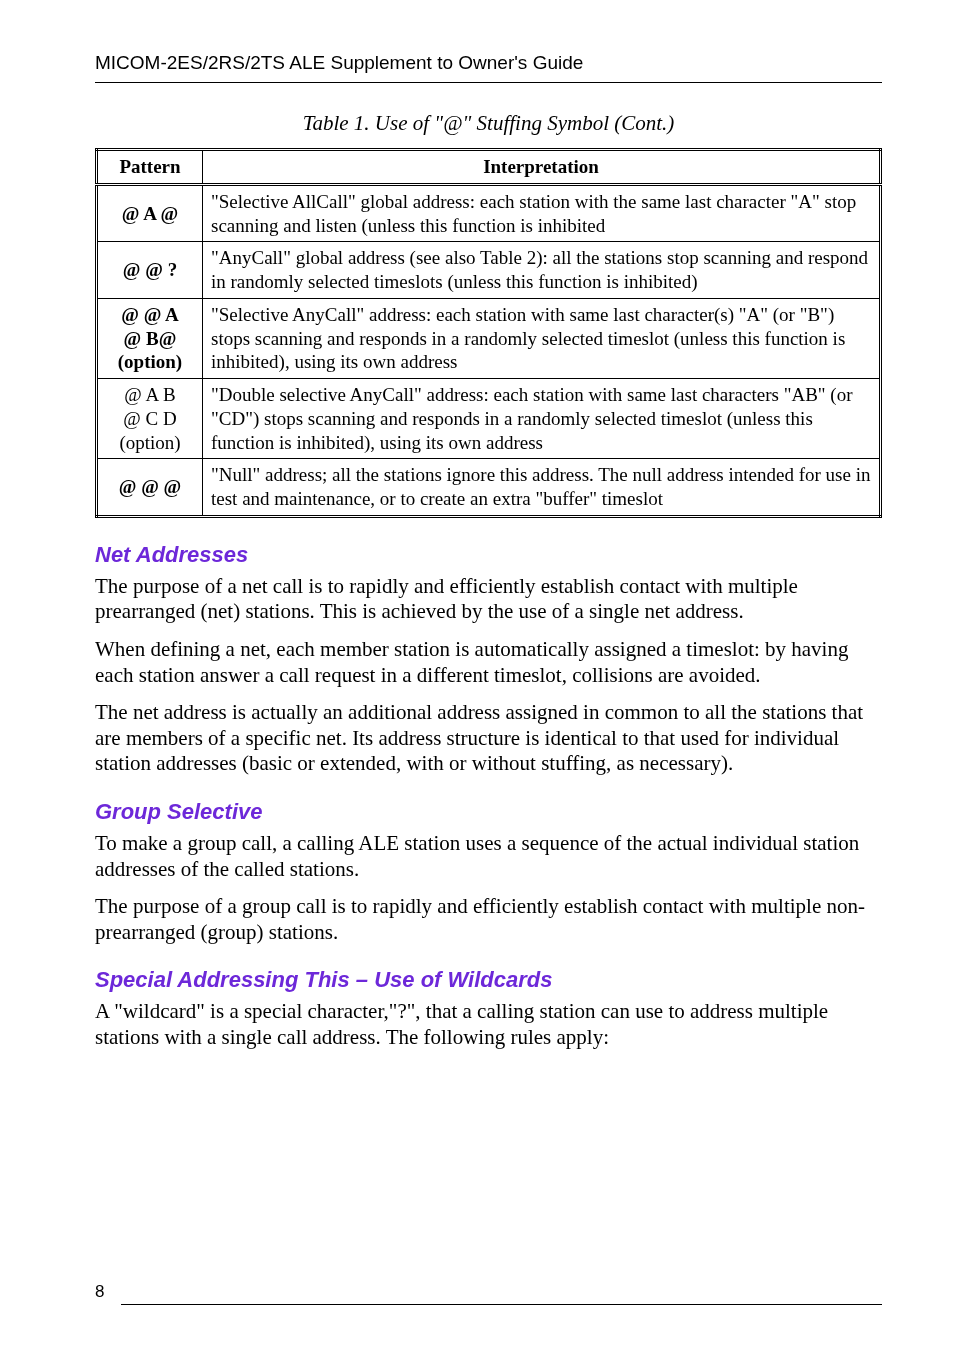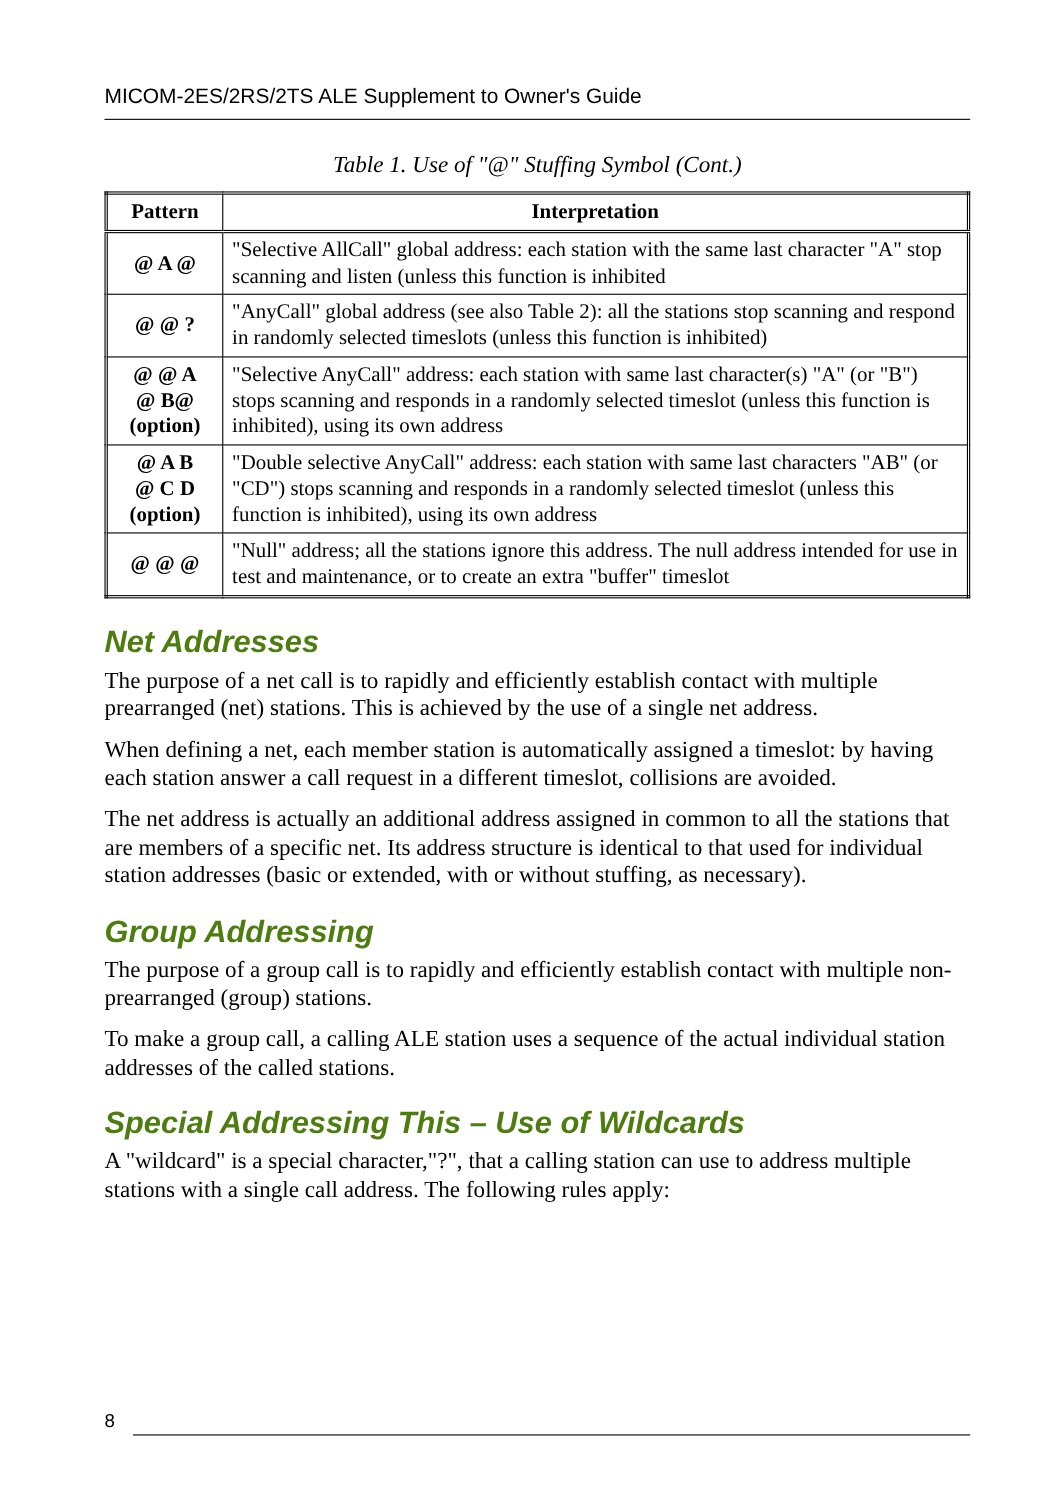--- a/index.html
+++ b/index.html
@@ -13,7 +13,7 @@
     width: 954px;
     height: 1352px;
     box-sizing: border-box;
-    padding: 78px 72px 40px 95px;
+    padding: 52px 72px 40px 95px;
     position: relative;
   }
   .header-line {

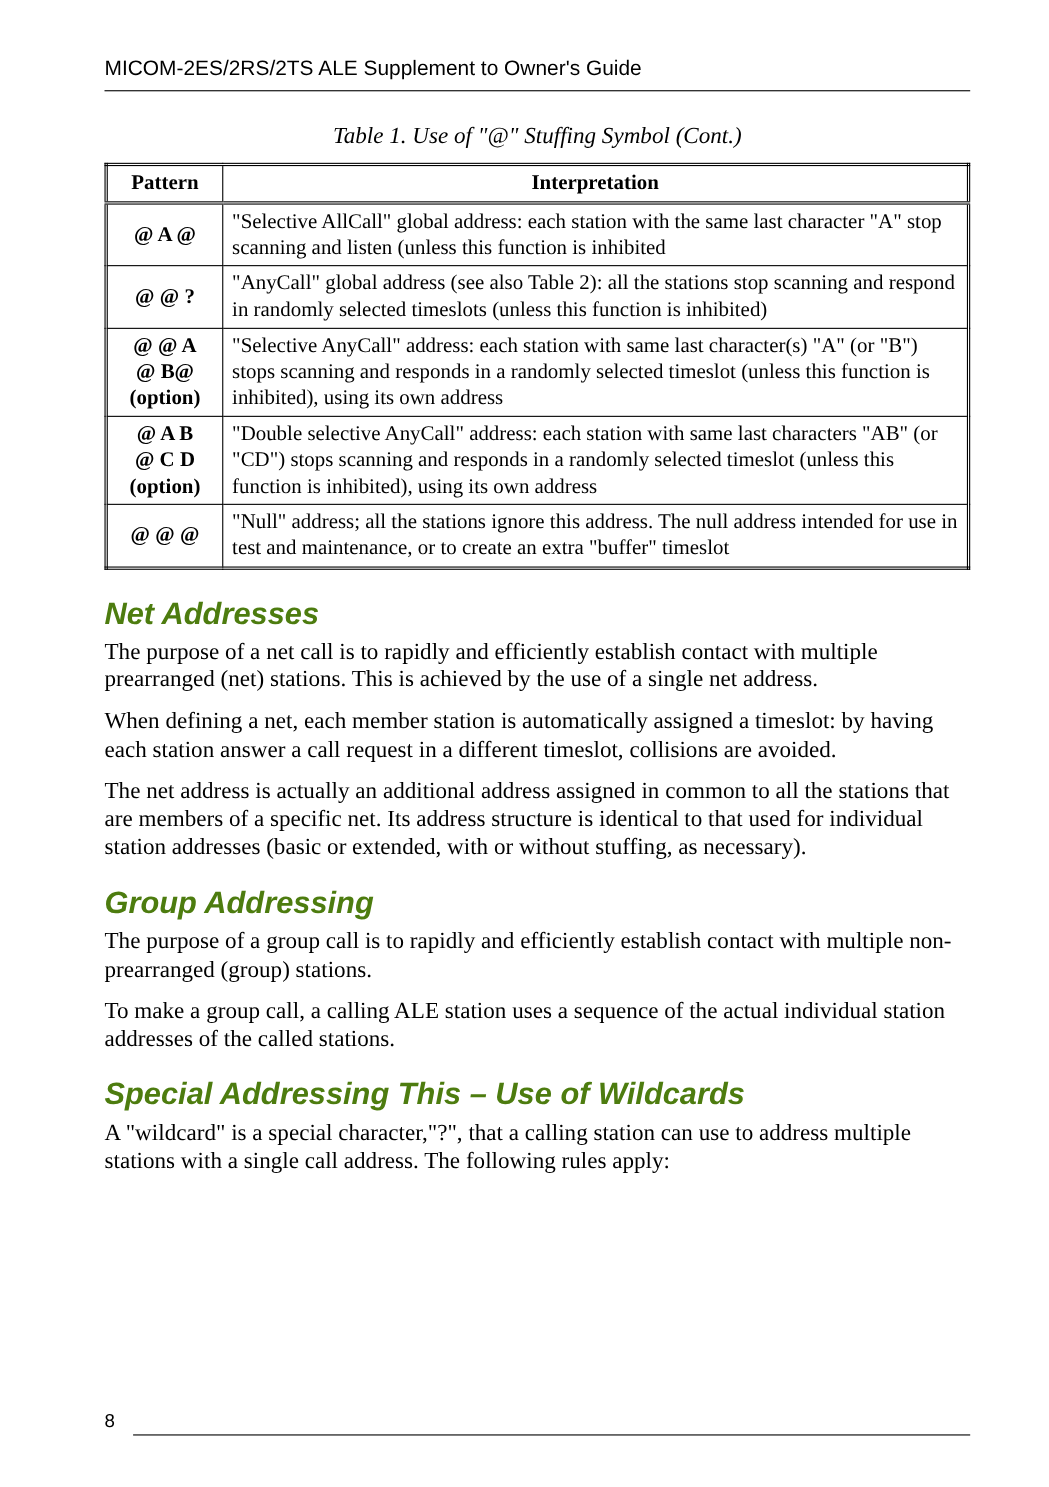--- a/index.html
+++ b/index.html
@@ -127,7 +127,7 @@
       <td>"Selective AnyCall" address: each station with same last character(s) "A" (or "B") stops scanning and responds in a randomly selected timeslot (unless this function is inhibited), using its own address</td>
     </tr>
     <tr>
-      <td class="pattern" style="white-space: pre-line; font-weight: bold;">@ A B
+      <td class="pattern" style="white-space: pre-line; font-weight: normal;">@ A B
 @ C D
 (option)</td>
       <td>"Double selective AnyCall" address: each station with same last characters "AB" (or "CD") stops scanning and responds in a randomly selected timeslot (unless this function is inhibited), using its own address</td>

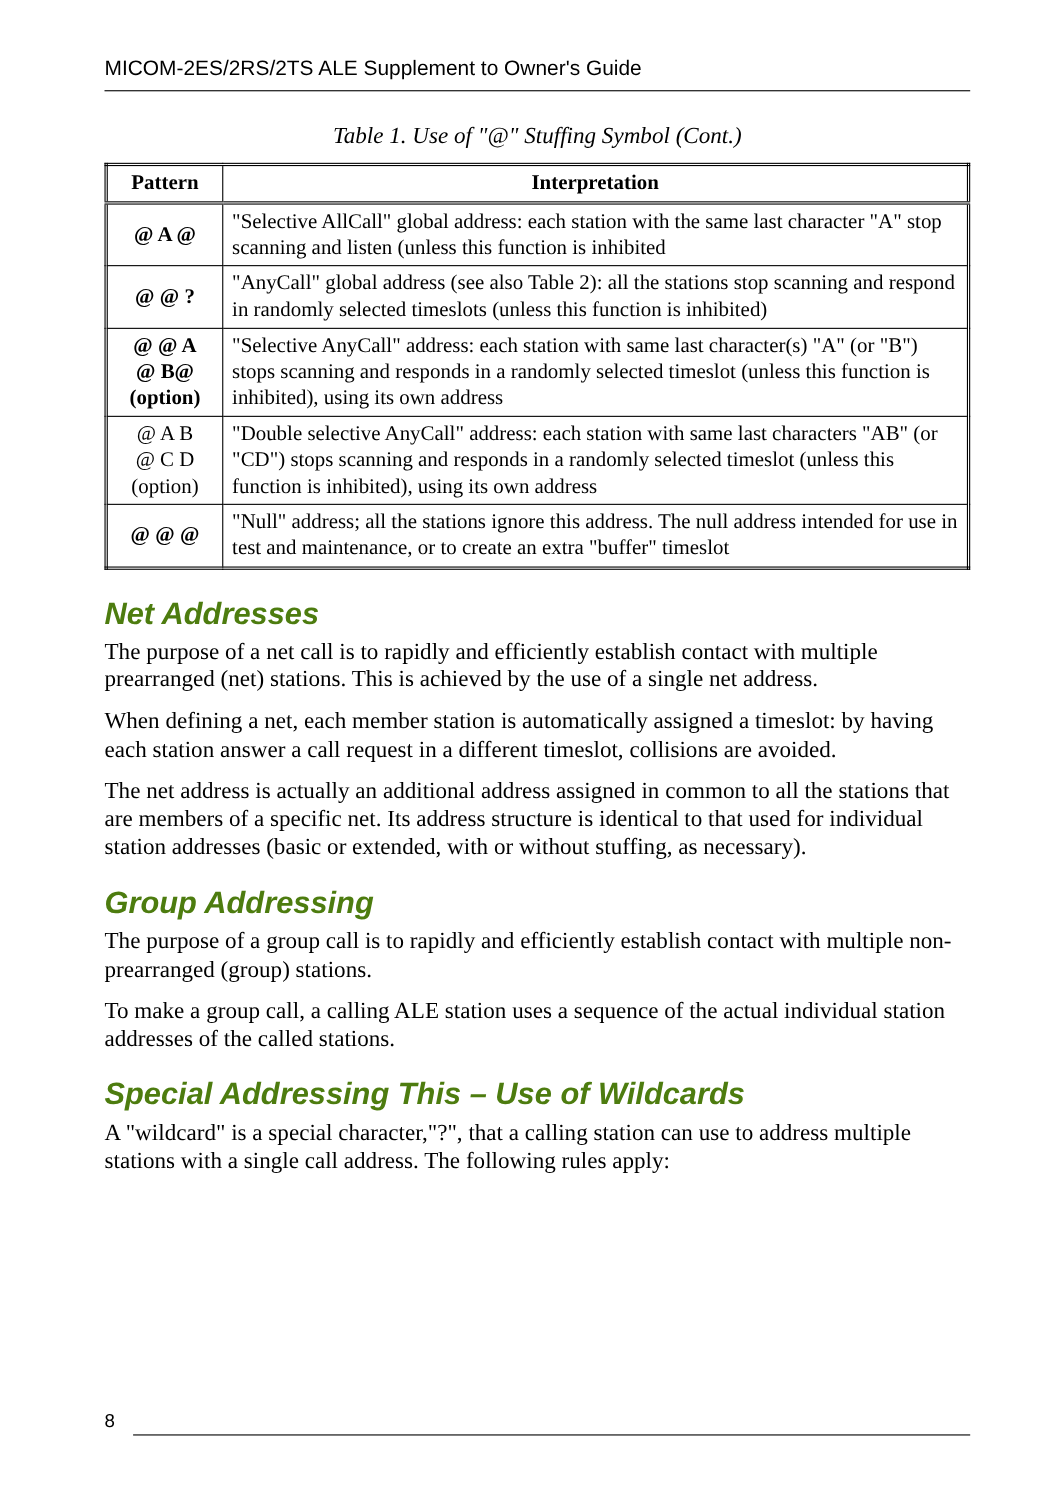--- a/index.html
+++ b/index.html
@@ -59,8 +59,8 @@
     font-family: Arial, Helvetica, sans-serif;
     font-weight: bold;
     font-style: italic;
-    color: #4d7c0f;
-    font-size: 28px;
+    color: #6d28d9;
+    font-size: 22px;
     margin-top: 22px;
     margin-bottom: 6px;
   }

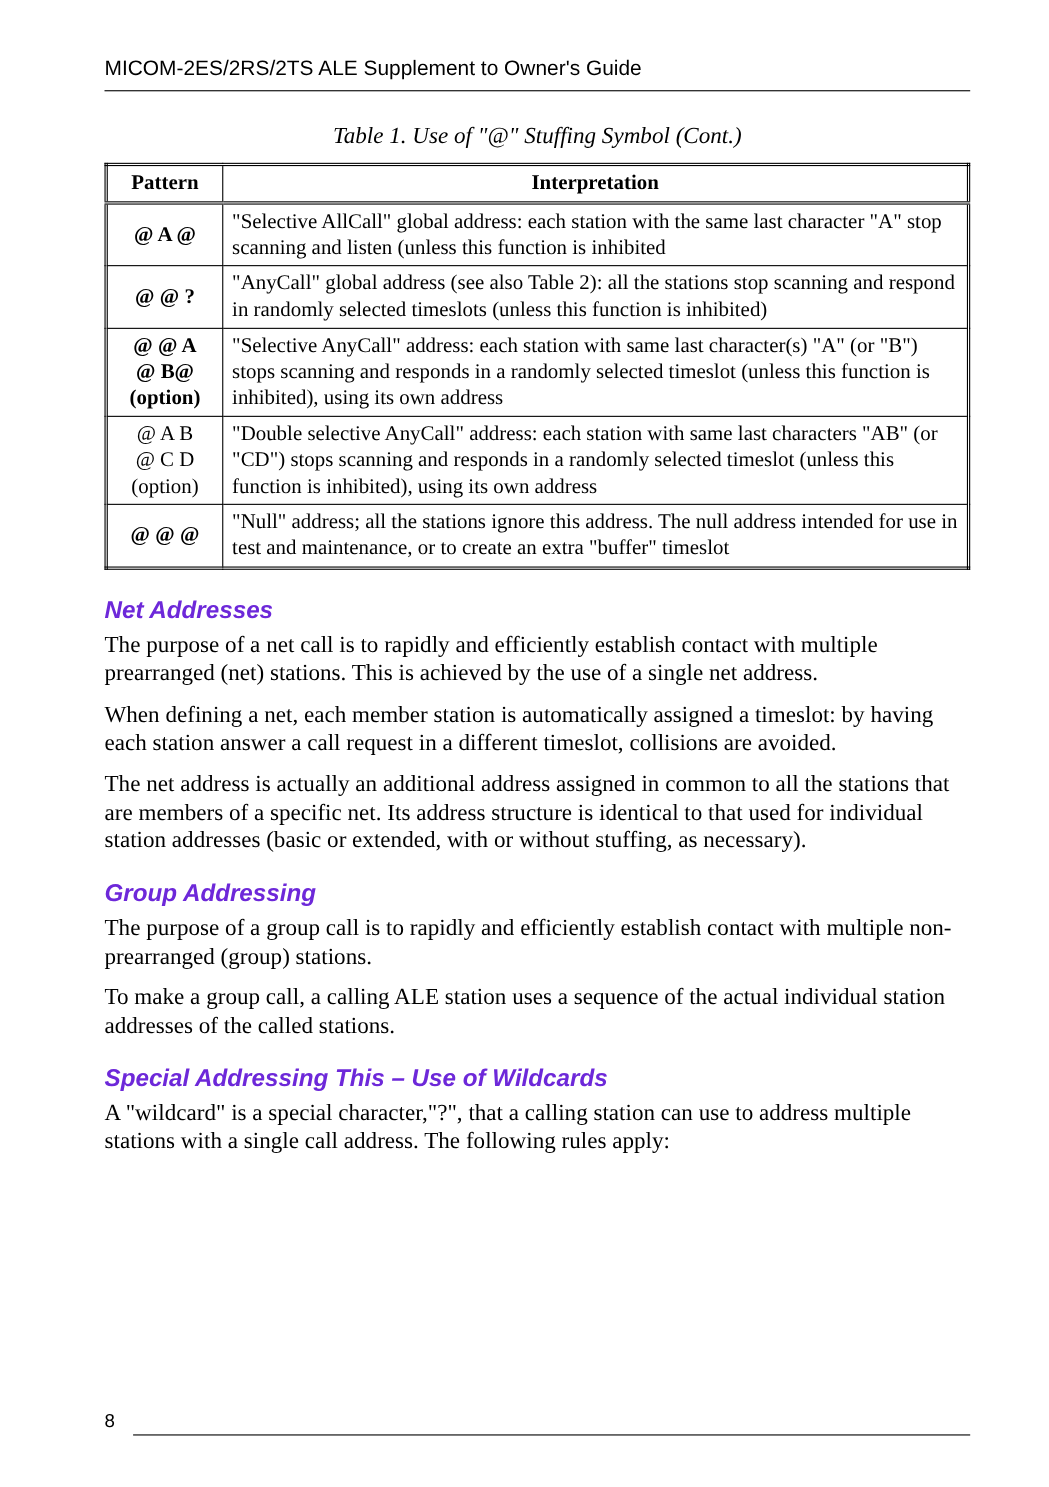--- a/index.html
+++ b/index.html
@@ -144,7 +144,7 @@
   <p class="body-text">When defining a net, each member station is automatically assigned a timeslot: by having each station answer a call request in a different timeslot, collisions are avoided.</p>
   <p class="body-text">The net address is actually an additional address assigned in common to all the stations that are members of a specific net. Its address structure is identical to that used for individual station addresses (basic or extended, with or without stuffing, as necessary).</p>
 
-  <div class="subhead">Group Addressing</div>
+  <div class="subhead">Group Selective</div>
   <p class="body-text">The purpose of a group call is to rapidly and efficiently establish contact with multiple non-prearranged (group) stations.</p>
   <p class="body-text">To make a group call, a calling ALE station uses a sequence of the actual individual station addresses of the called stations.</p>
 

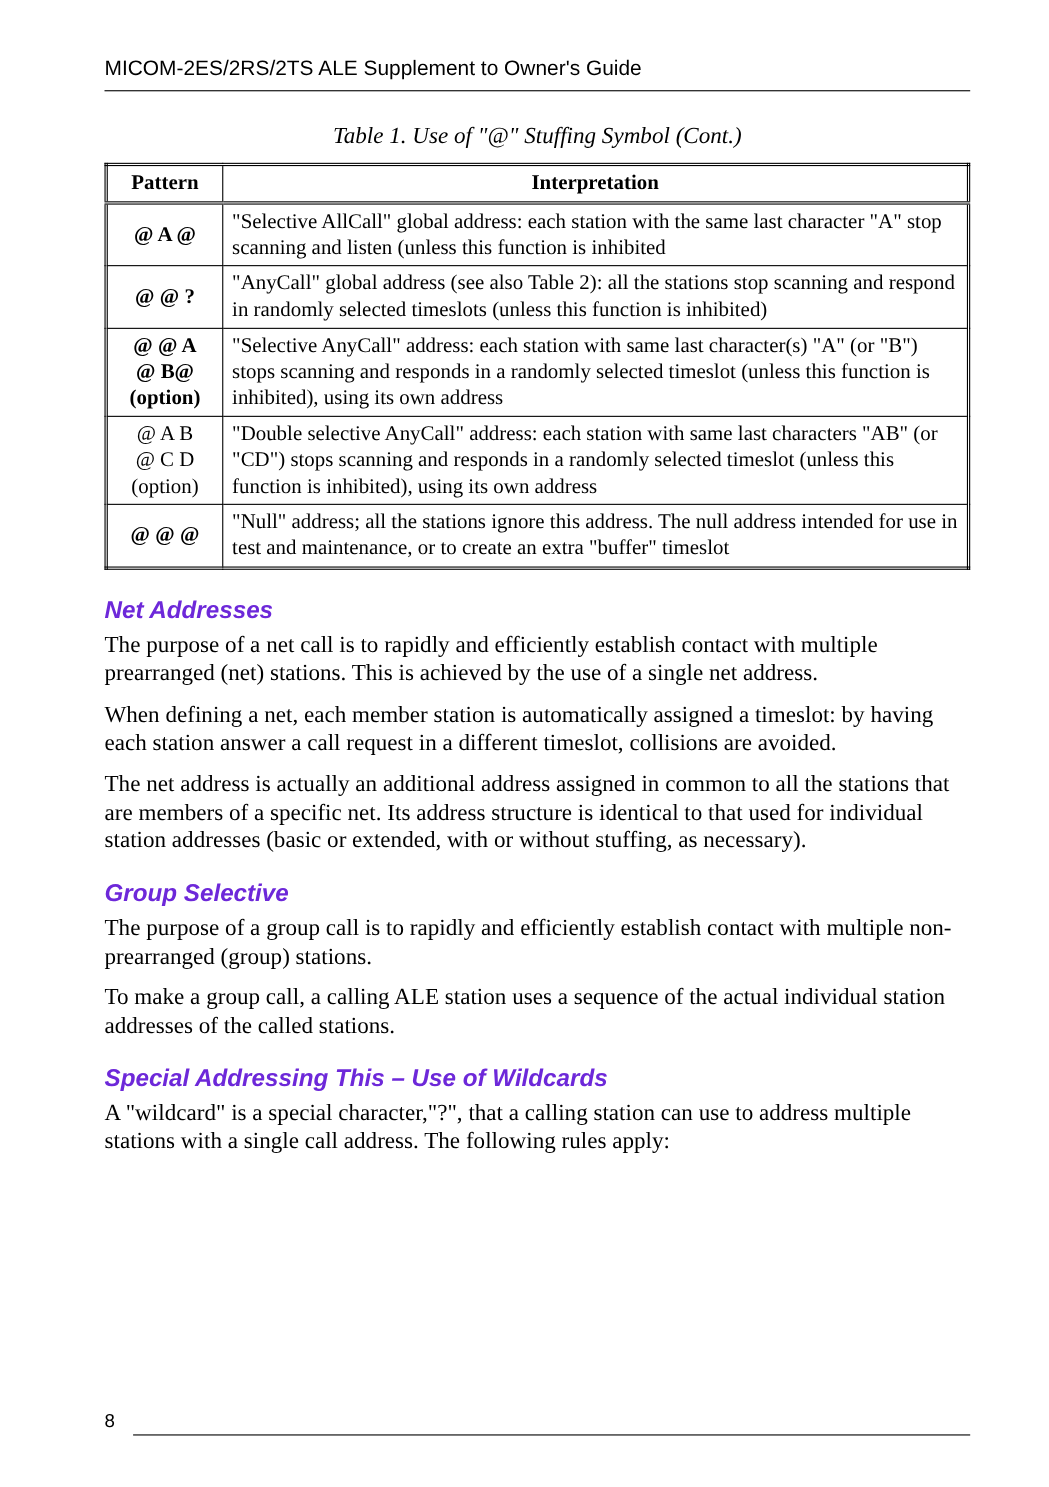--- a/index.html
+++ b/index.html
@@ -145,8 +145,8 @@
   <p class="body-text">The net address is actually an additional address assigned in common to all the stations that are members of a specific net. Its address structure is identical to that used for individual station addresses (basic or extended, with or without stuffing, as necessary).</p>
 
   <div class="subhead">Group Selective</div>
+  <p class="body-text">To make a group call, a calling ALE station uses a sequence of the actual individual station addresses of the called stations.</p>
   <p class="body-text">The purpose of a group call is to rapidly and efficiently establish contact with multiple non-prearranged (group) stations.</p>
-  <p class="body-text">To make a group call, a calling ALE station uses a sequence of the actual individual station addresses of the called stations.</p>
 
   <div class="subhead">Special Addressing This – Use of Wildcards</div>
   <p class="body-text">A "wildcard" is a special character,"?", that a calling station can use to address multiple stations with a single call address. The following rules apply:</p>

